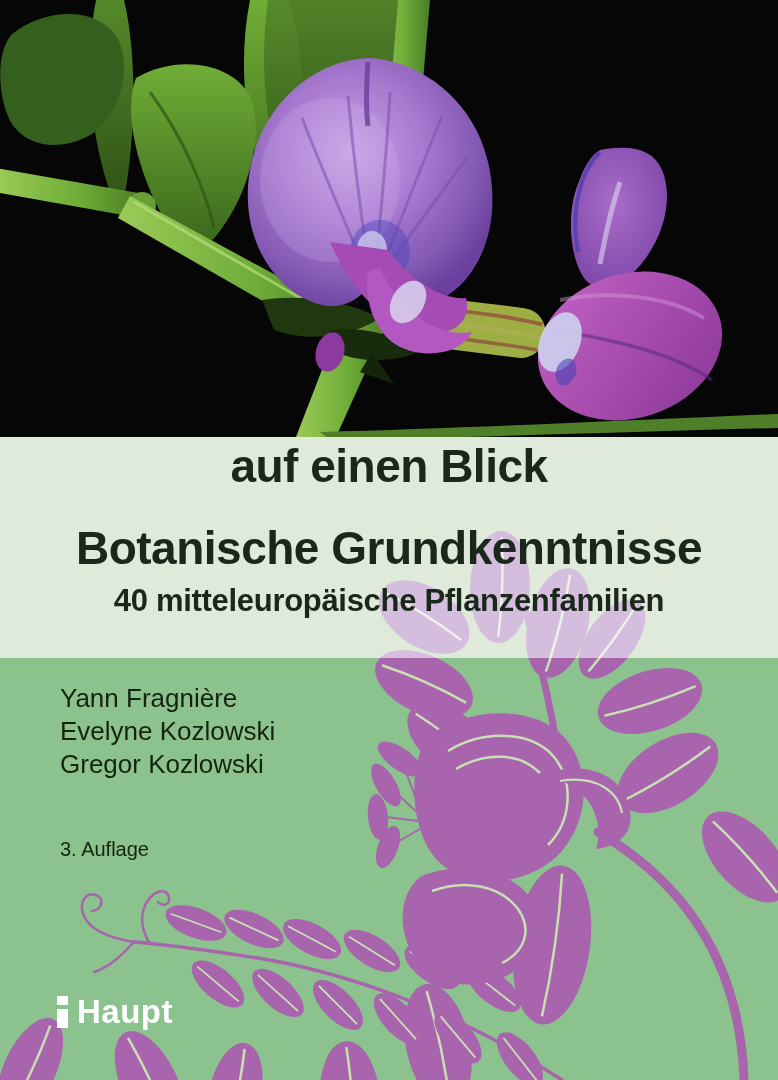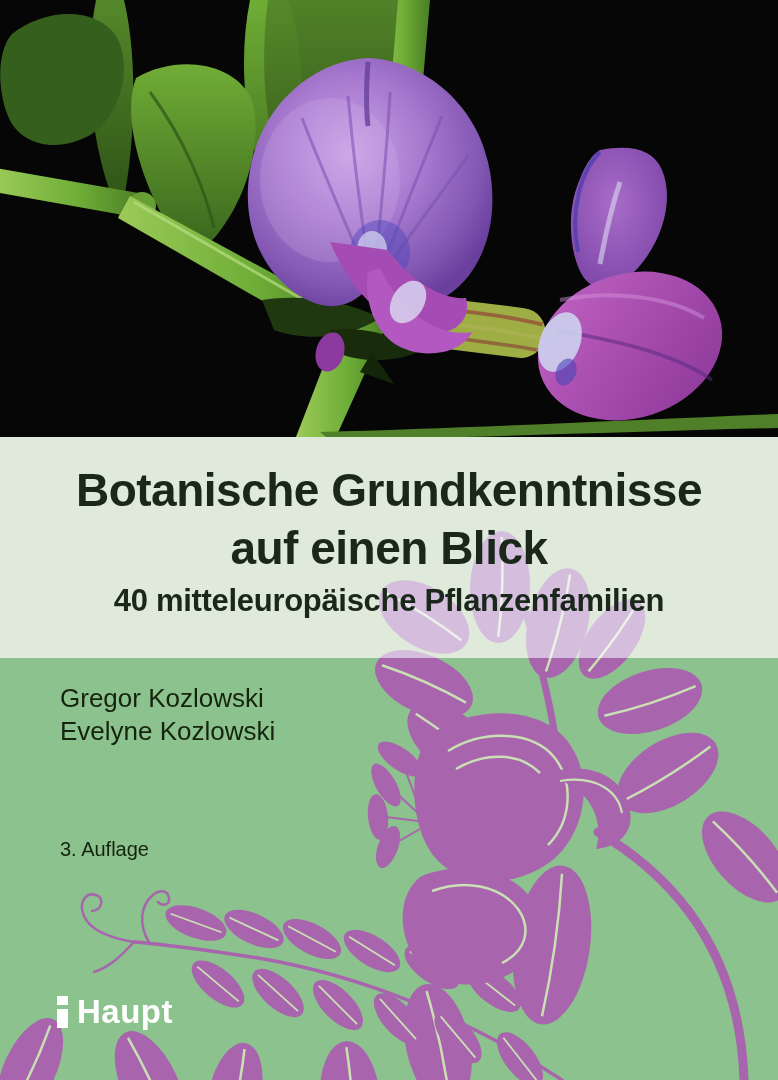--- a/index.html
+++ b/index.html
@@ -313,8 +313,8 @@
   </svg>
 
   <div class="title-block">
+    <div class="title-line">auf einen Blick</div>
     <div class="title-line first">Botanische Grundkenntnisse</div>
-    <div class="title-line">auf einen Blick</div>
     <div class="subtitle">40 mitteleuropäische Pflanzenfamilien</div>
   </div>
 

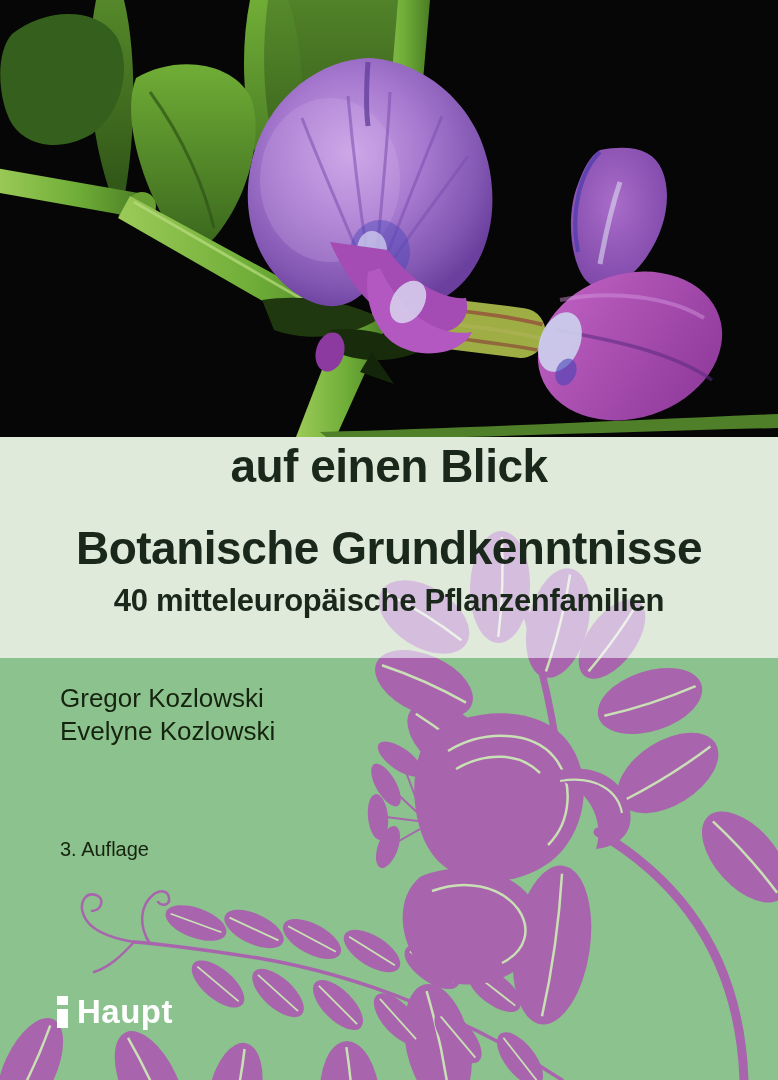--- a/index.html
+++ b/index.html
@@ -319,6 +319,7 @@
   </div>
 
   <div class="author-block">
+    <div>Yann Fragnière</div>
     <div>Gregor Kozlowski</div>
     <div>Evelyne Kozlowski</div>
   </div>

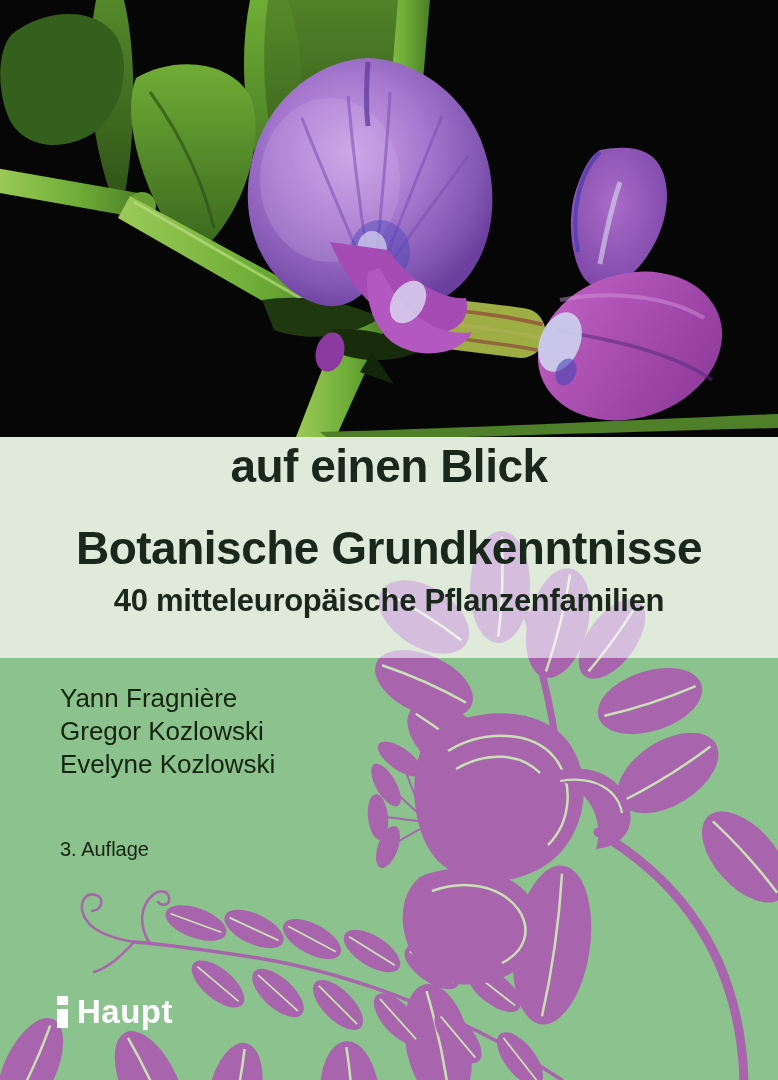--- a/index.html
+++ b/index.html
@@ -320,8 +320,8 @@
 
   <div class="author-block">
     <div>Yann Fragnière</div>
+    <div>Evelyne Kozlowski</div>
     <div>Gregor Kozlowski</div>
-    <div>Evelyne Kozlowski</div>
   </div>
 
   <div class="edition">3. Auflage</div>

